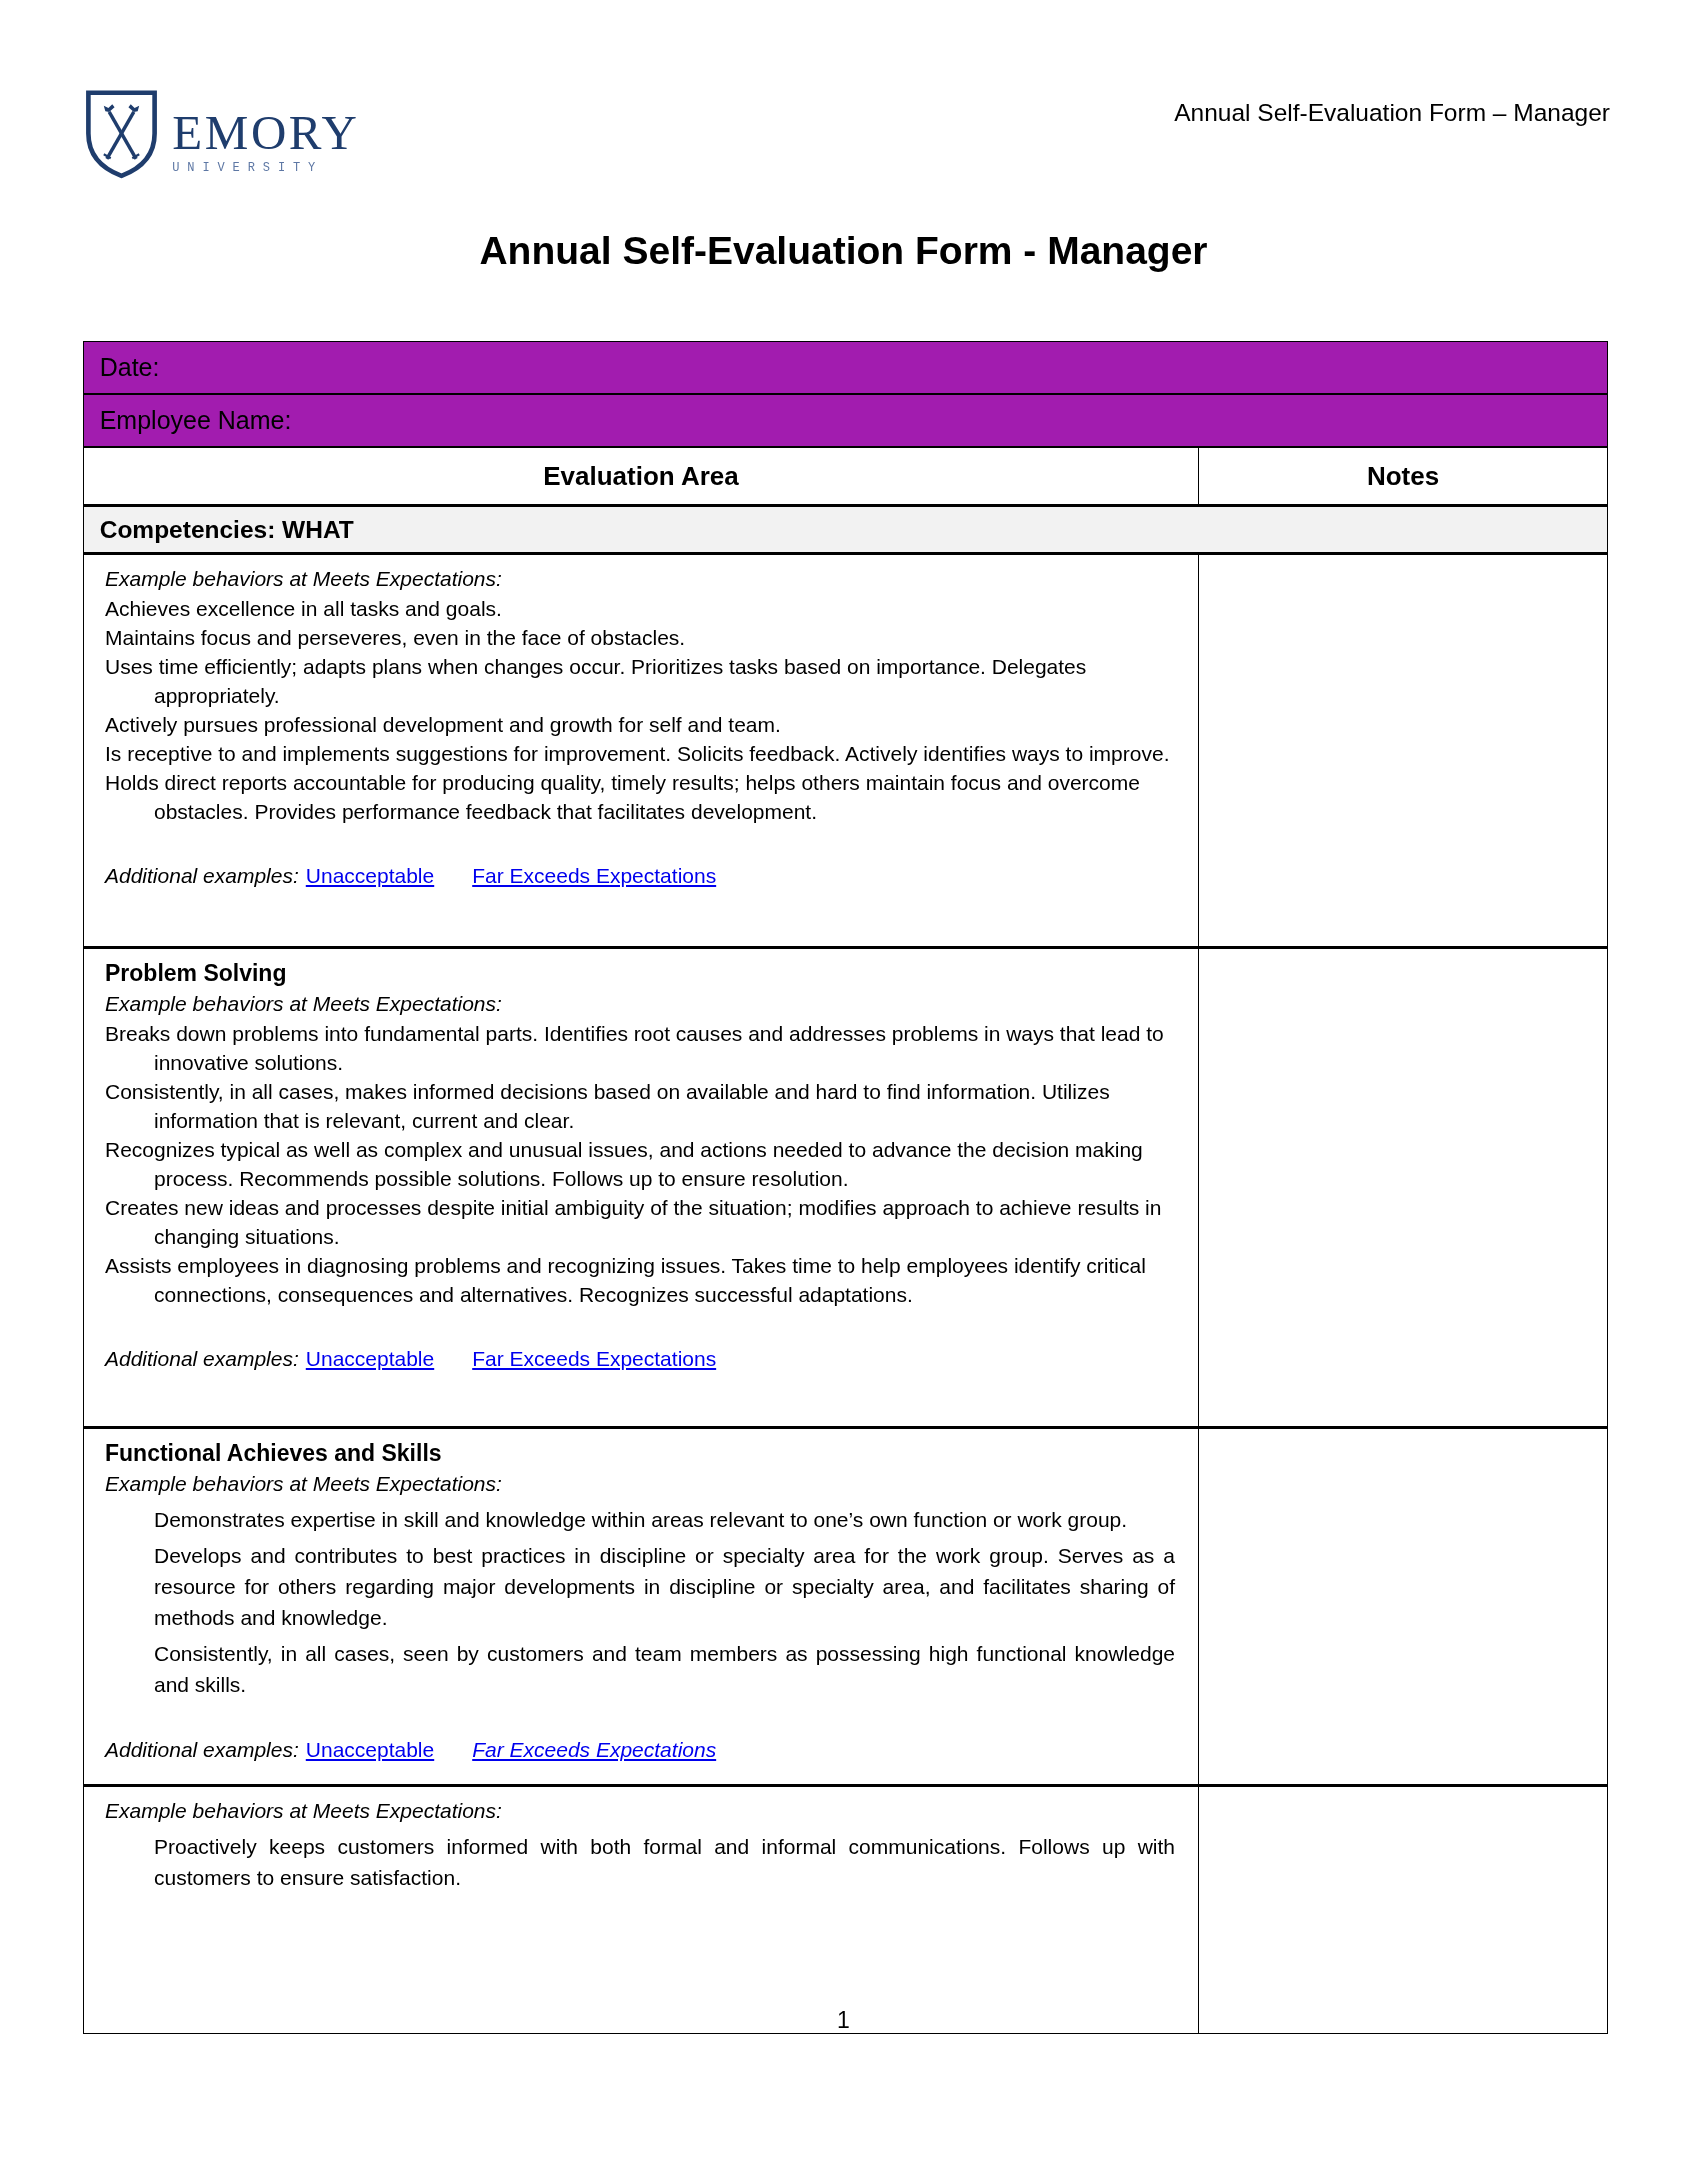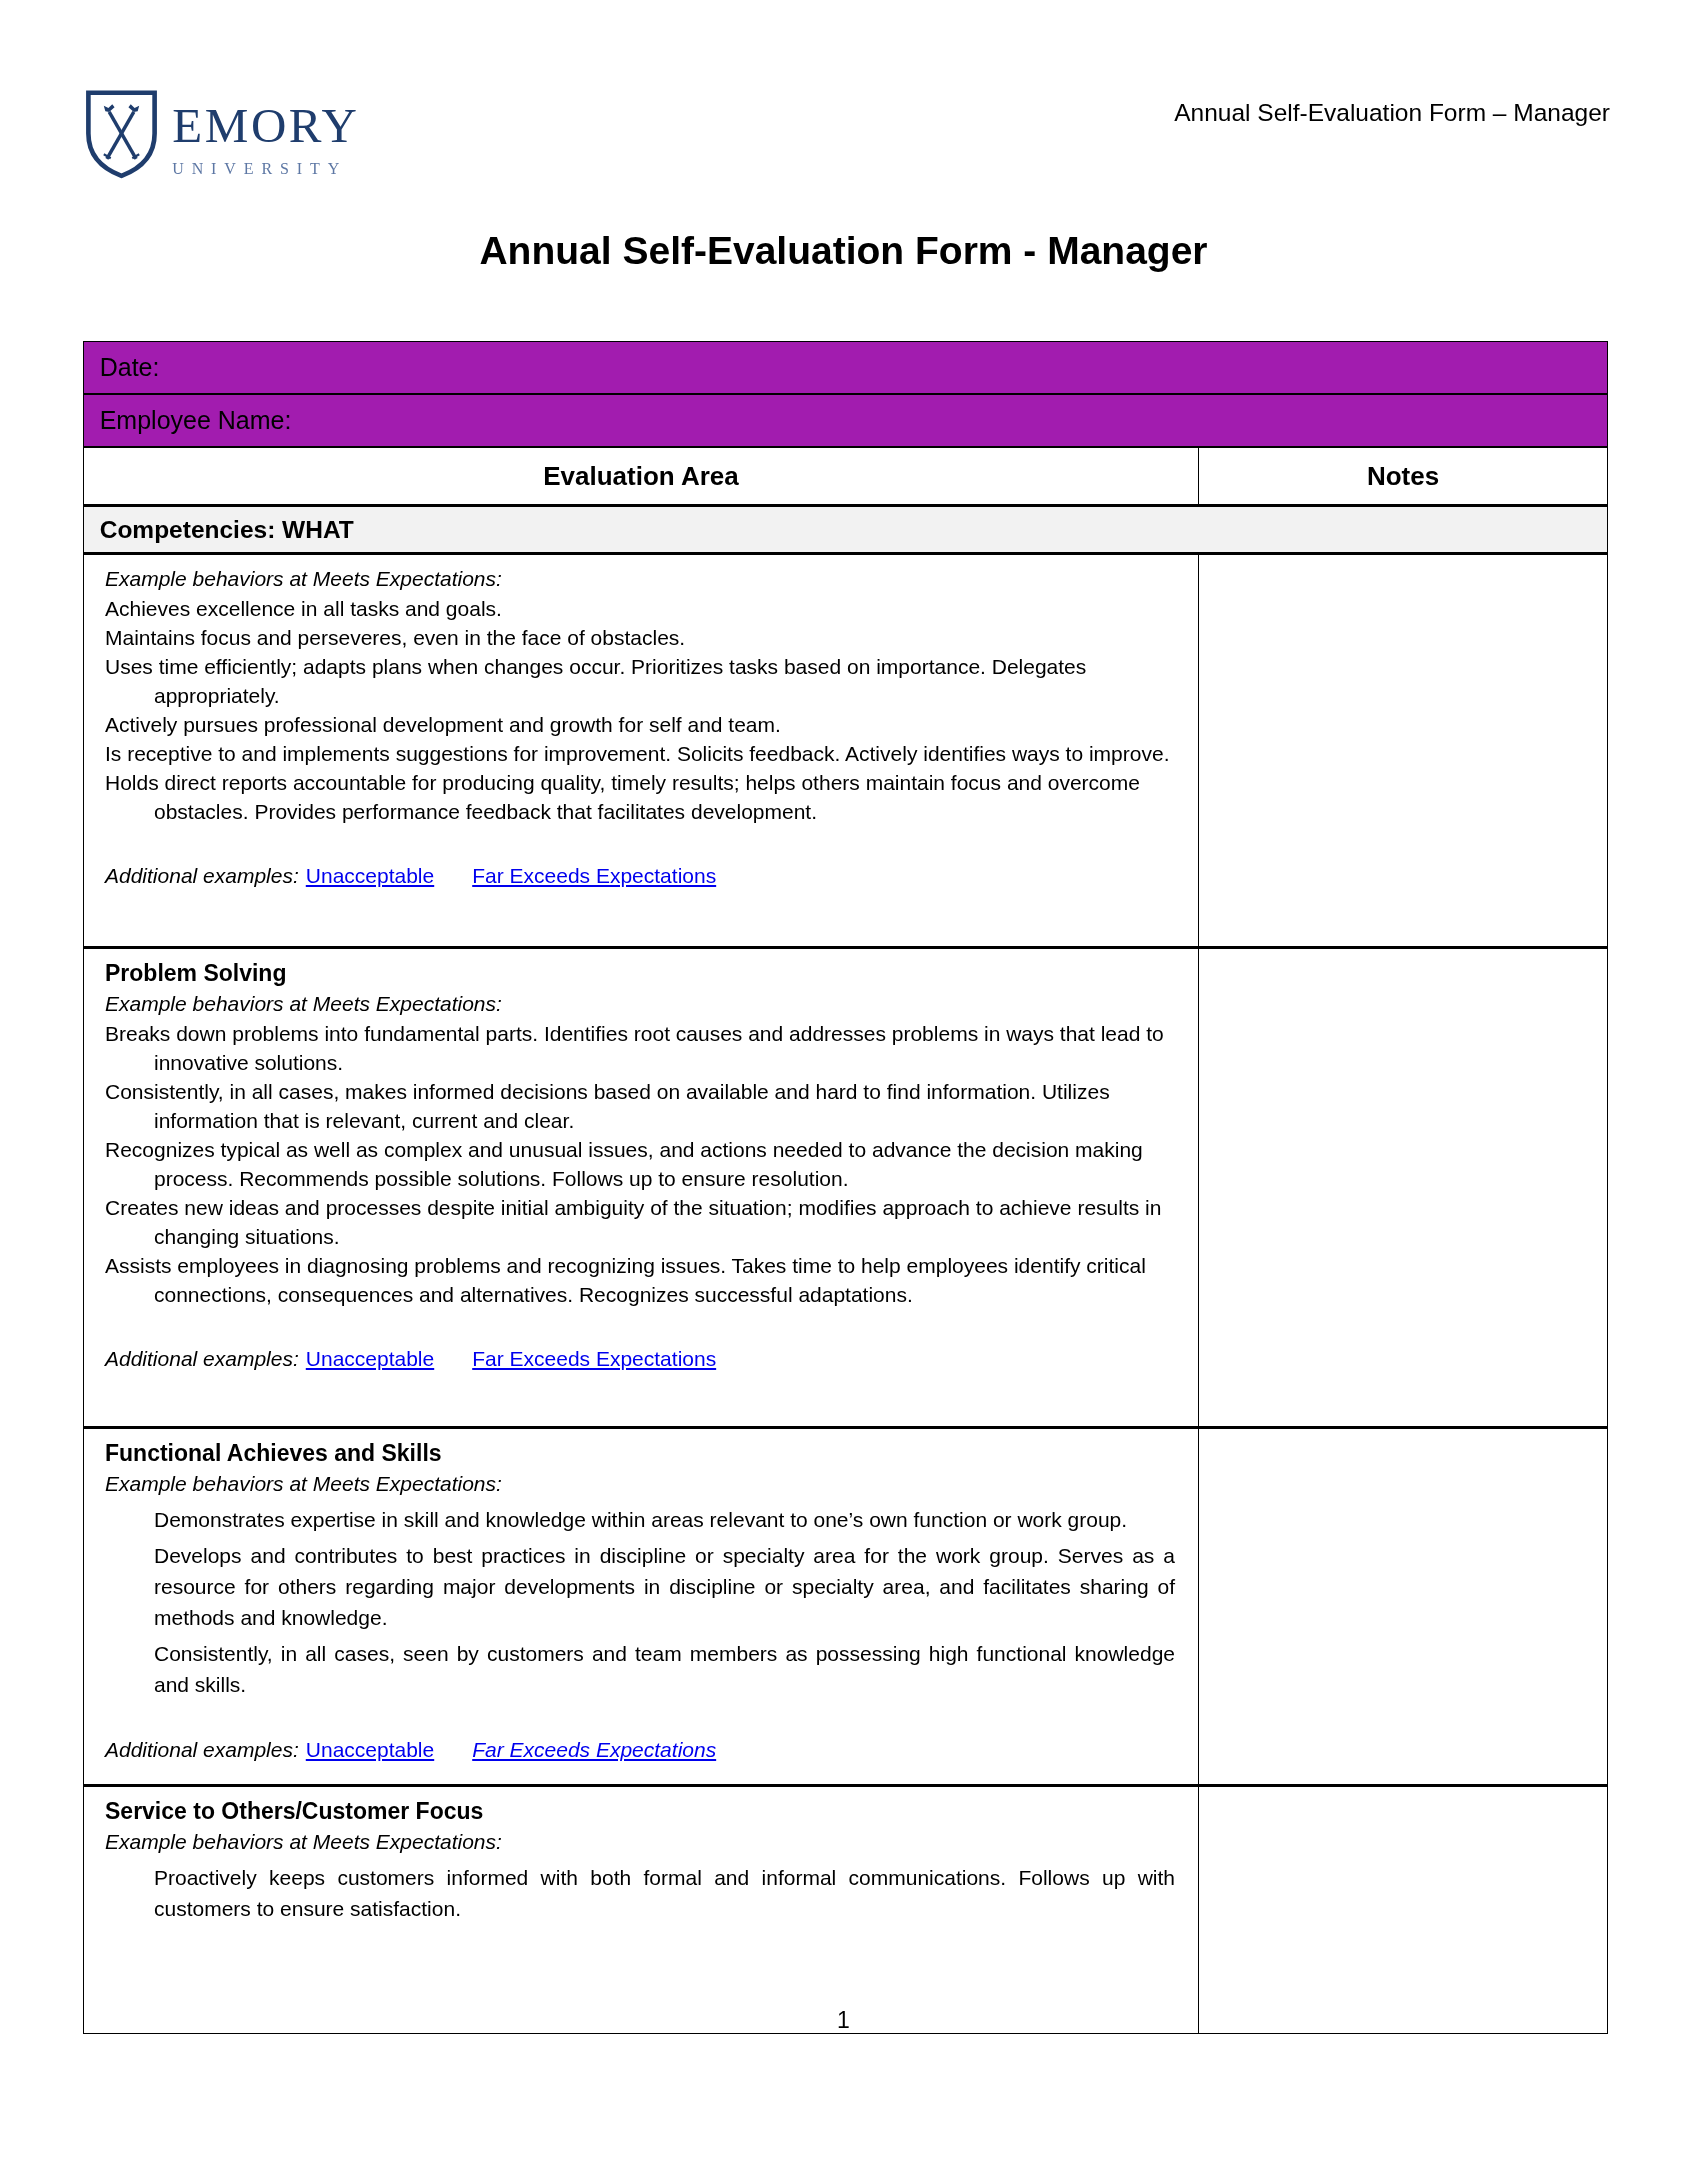--- a/index.html
+++ b/index.html
@@ -26,8 +26,8 @@
     color: var(--brand-primary, #1f3d6d); font-weight: 500;
   }
   .logo-sub {
-    font-family: Liberation Serif, serif;
-    font-size: 16px; line-height: 23px; letter-spacing: 7.9px; margin-top: 7px;
+    font-family: Liberation Mono, monospace;
+    font-size: 12px; line-height: 23px; letter-spacing: 7.9px; margin-top: 0;
     color: var(--brand-secondary, #5d77a4);
   }
   .header-right { font-size: 24.5px; padding-top: 12.2px; }

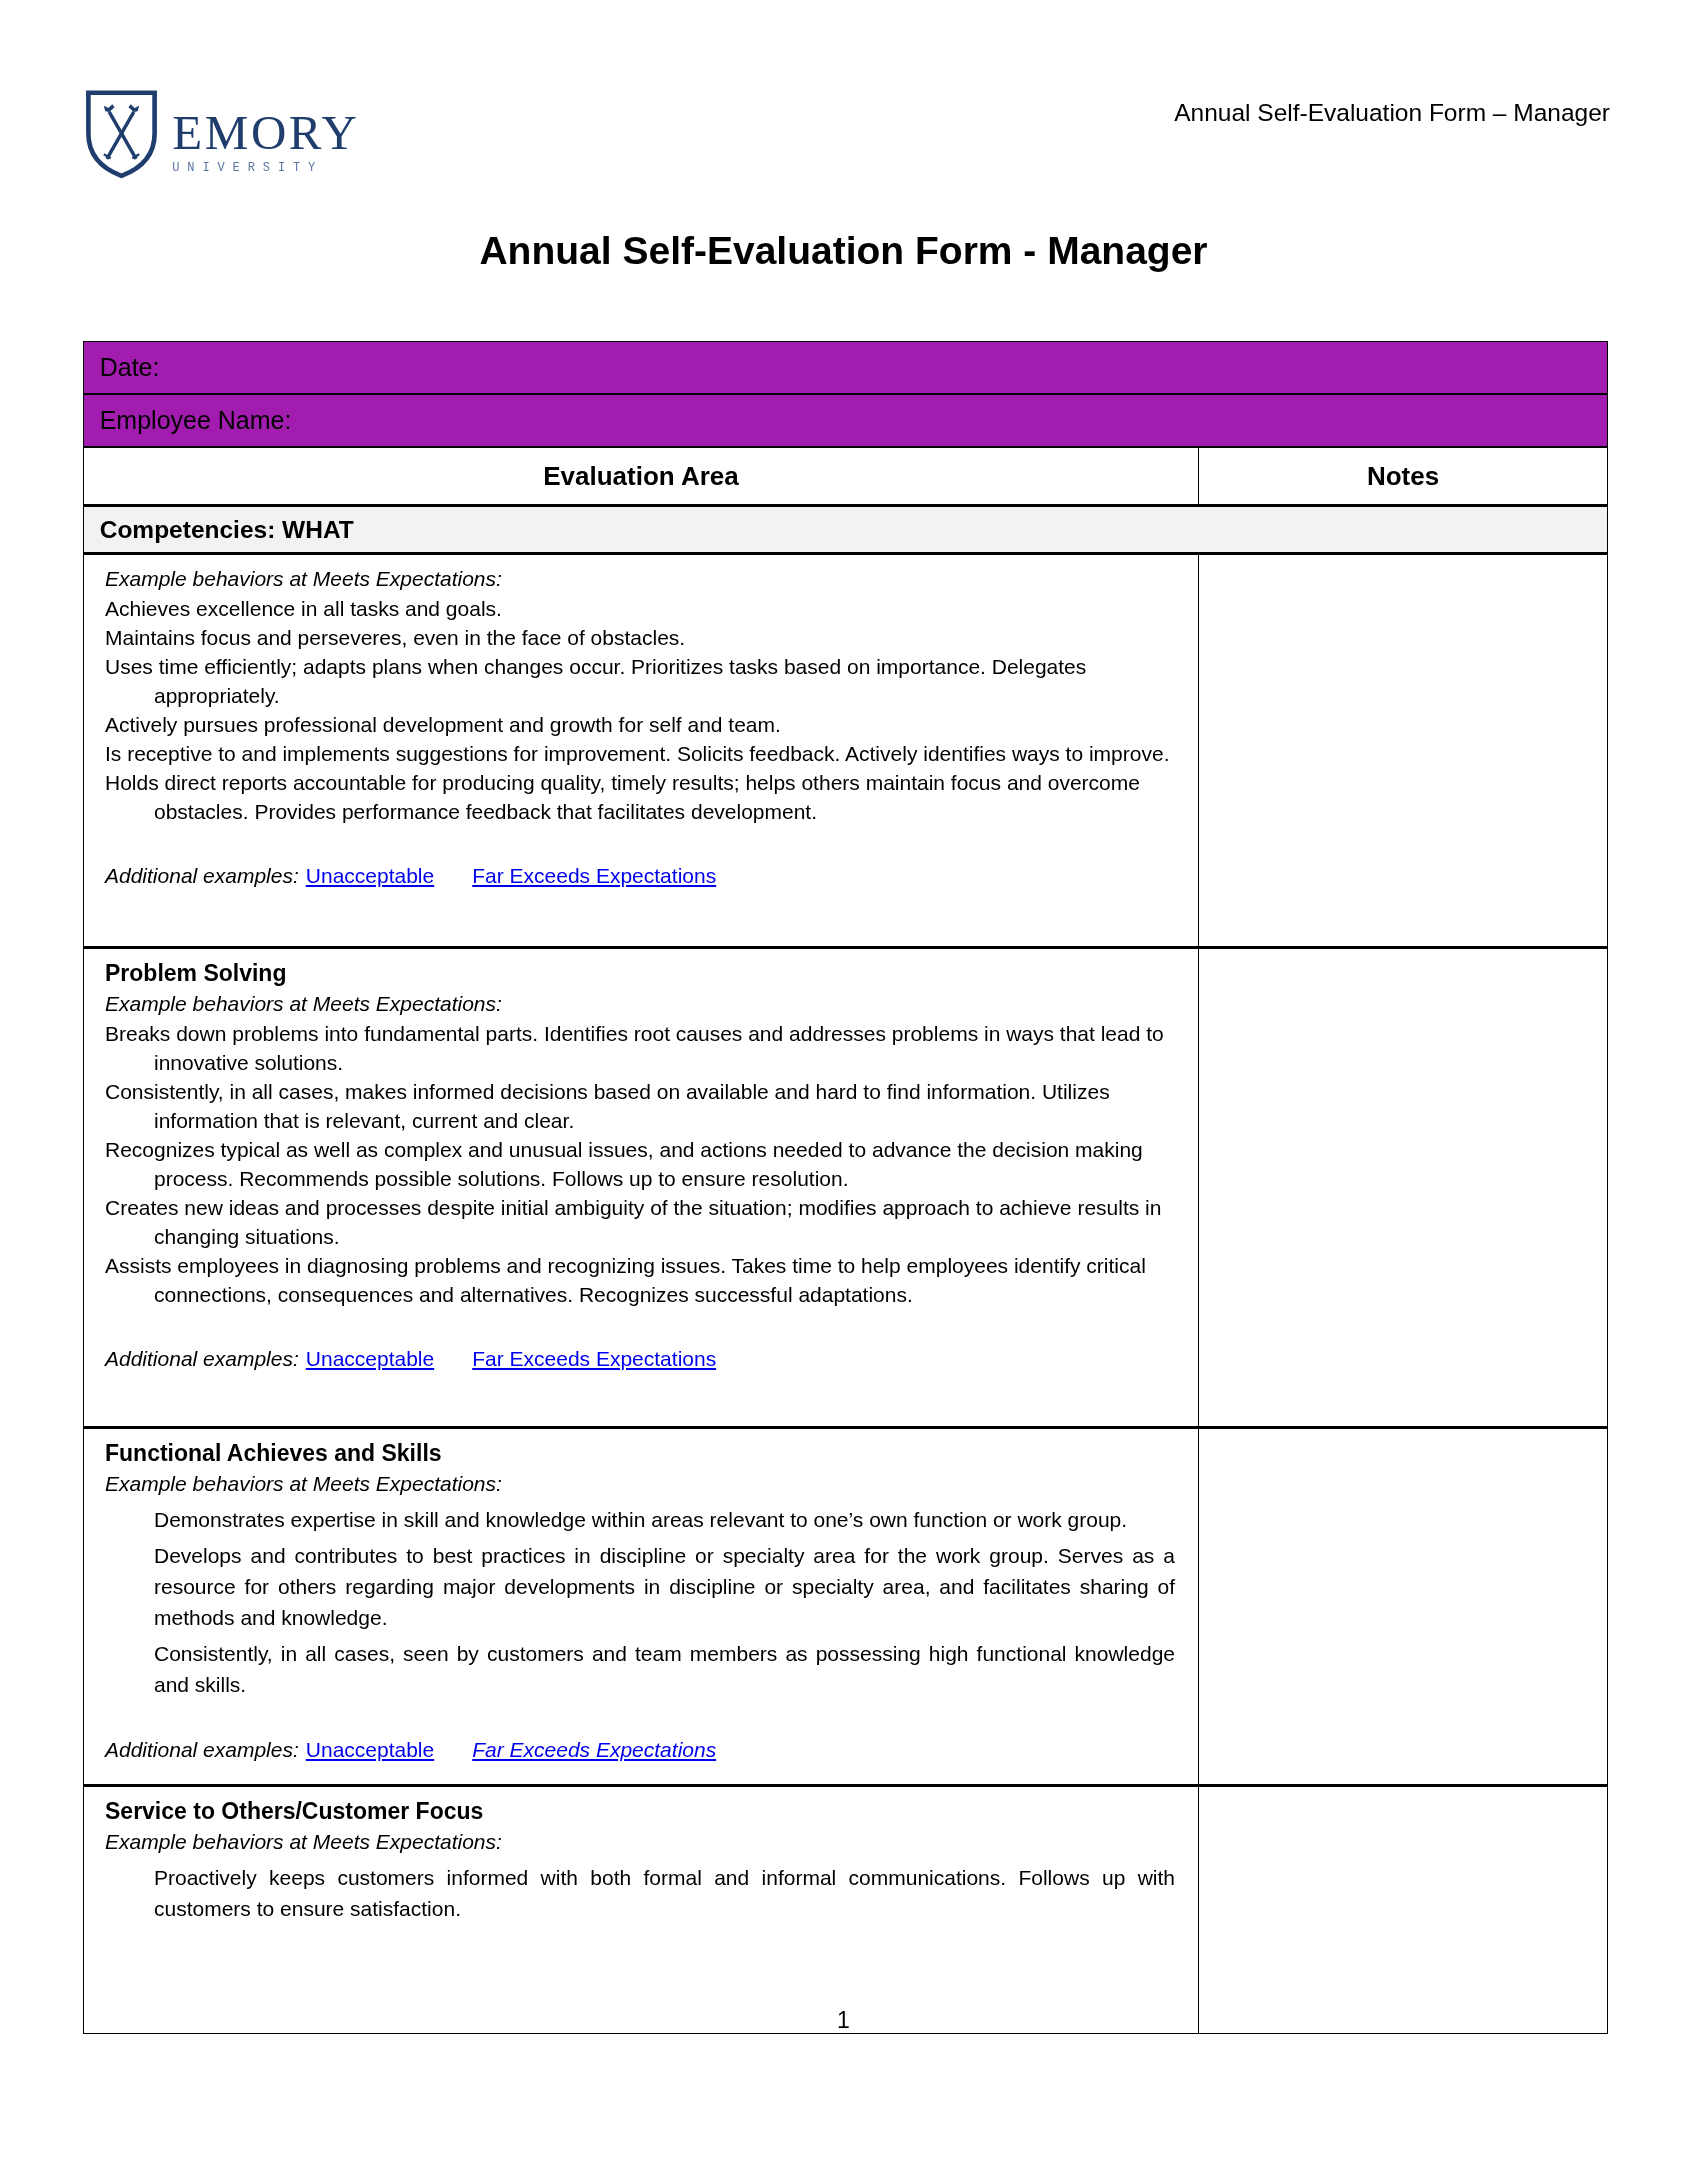--- a/index.html
+++ b/index.html
@@ -171,7 +171,6 @@
         </div>
         <div class="row section-row s3">
           <div class="area-col area-cell">
-            <div class="section-title">Service to Others/Customer Focus</div>
             <div class="example-label">Example behaviors at Meets Expectations:</div>
             <div class="behavior block">Proactively keeps customers informed with both formal and informal communications. Follows up with customers to ensure satisfaction.</div>
           </div>

